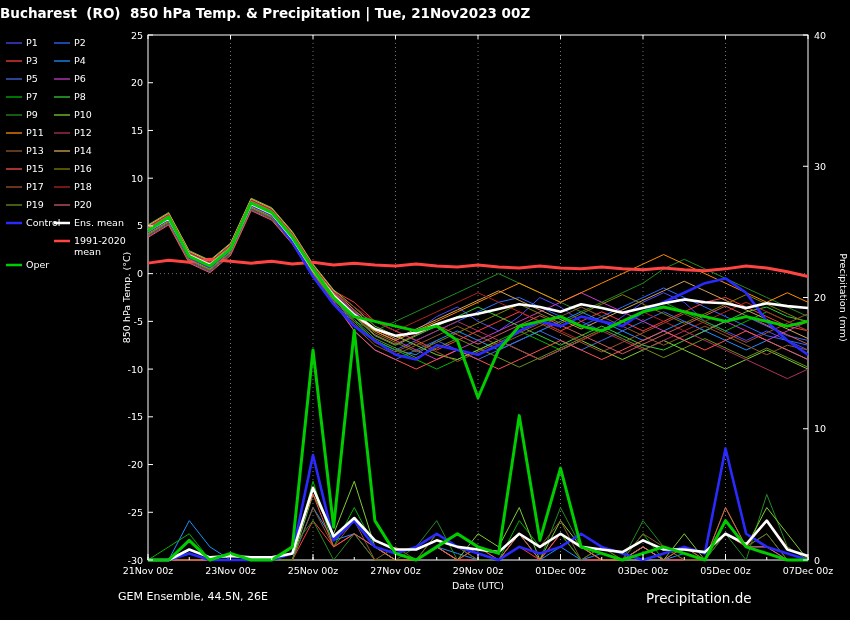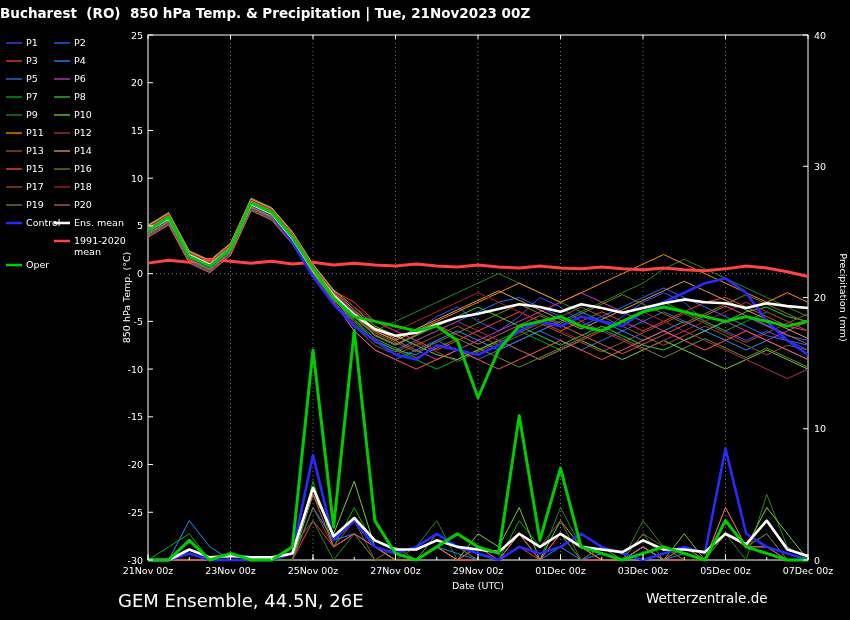--- a/index.html
+++ b/index.html
@@ -7,7 +7,7 @@
        font-family:"DejaVu Sans",sans-serif;color:#fff;}
   .title{position:absolute;top:5px;left:0;width:850px;text-align:left;
          font-weight:bold;font-size:13.5px;white-space:pre;}
-  .footer-left{position:absolute;top:590px;left:118px;font-size:18px;text-align:right;}
+  .footer-left{position:absolute;top:590px;left:118px;font-size:11px;text-align:right;}
   .footer-right{position:absolute;top:590px;left:646px;font-size:13.5px;}
   svg{position:absolute;top:0;left:0;}
   svg text{font-family:"DejaVu Sans",sans-serif;fill:#fff;}

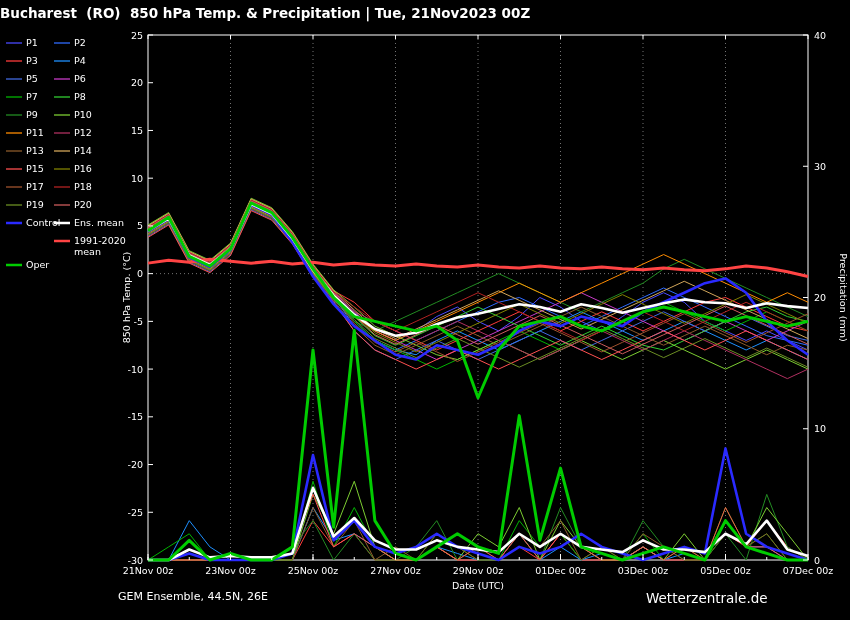--- a/index.html
+++ b/index.html
@@ -250,6 +250,6 @@
   </svg>
 
 <div class="footer-left">GEM Ensemble, 44.5N, 26E</div>
-<div class="footer-right">Wetterzentrale.de</div>
+<div class="footer-right">Precipitation.de</div>
 
 </body></html>

